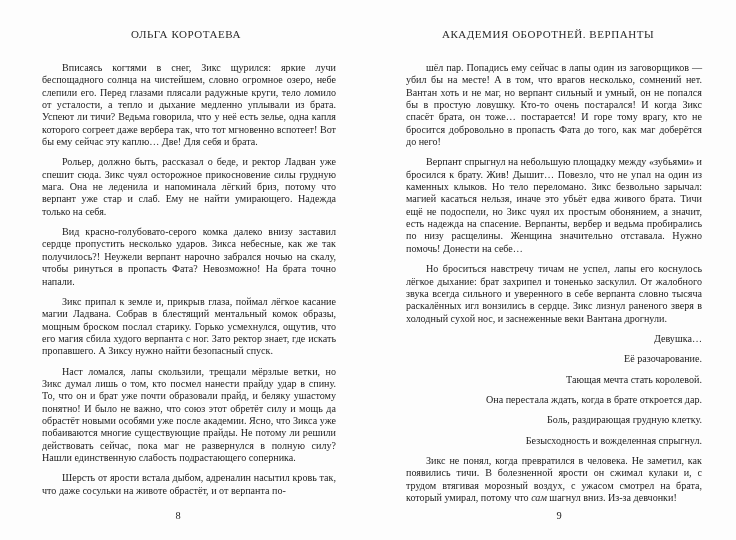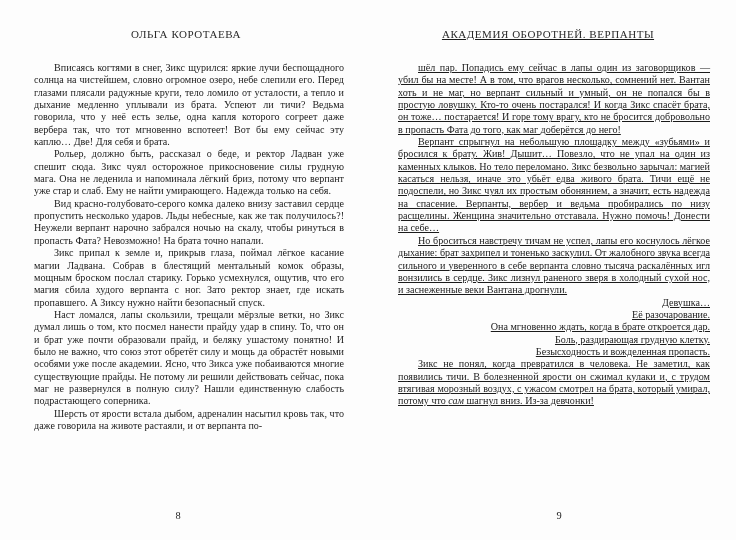--- a/index.html
+++ b/index.html
@@ -34,7 +34,7 @@
   }
 
   .page-left  { padding: 28px 24px 0 34px; }
-  .page-right { padding: 28px 28px 0 30px; text-decoration: underline; }
+  .page-right { padding: 28px 28px 0 30px; }
 
   .running-head {
     font-size: 11px;

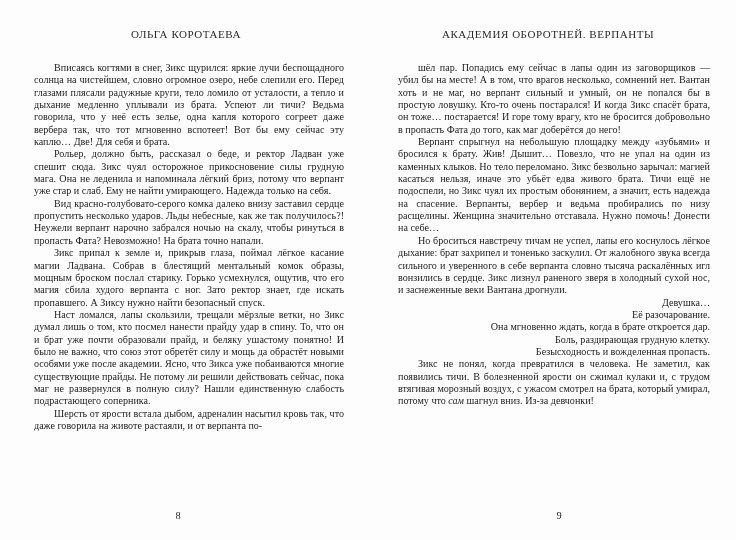--- a/index.html
+++ b/index.html
@@ -61,7 +61,7 @@
   .page-right .textblock { width: 312px; }
 
   .textblock p {
-    margin: 0;
+    margin: 8px;
     text-indent: 20px;
   }
 

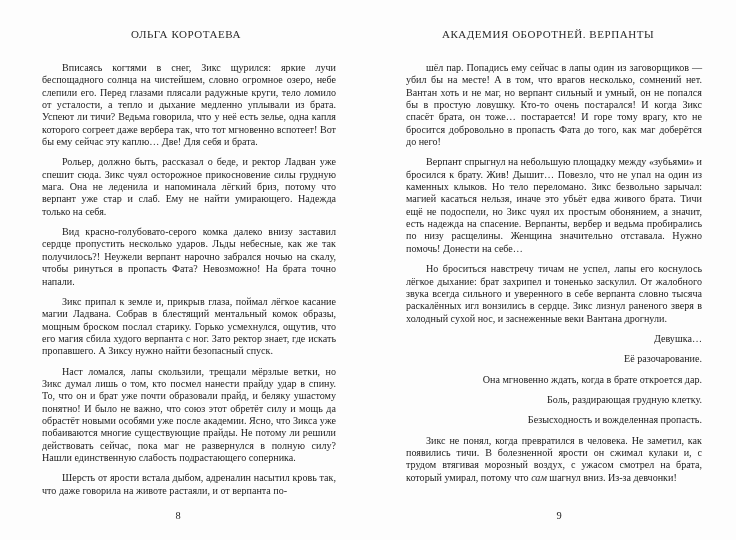--- a/index.html
+++ b/index.html
@@ -97,7 +97,7 @@
     <div class="textblock">
       <p>Вписаясь когтями в снег, Зикс щурился: яркие лучи беспощадного солнца на чистейшем, словно огромное озеро, небе слепили его. Перед глазами плясали радужные круги, тело ломило от усталости, а тепло и дыхание медленно уплывали из брата. Успеют ли тичи? Ведьма говорила, что у неё есть зелье, одна капля которого согреет даже вербера так, что тот мгновенно вспотеет! Вот бы ему сейчас эту каплю… Две! Для себя и брата.</p>
       <p>Рольер, должно быть, рассказал о беде, и ректор Ладван уже спешит сюда. Зикс чуял осторожное прикосновение силы грудную мага. Она не леденила и напоминала лёгкий бриз, потому что верпант уже стар и слаб. Ему не найти умирающего. Надежда только на себя.</p>
-      <p>Вид красно-голубовато-серого комка далеко внизу заставил сердце пропустить несколько ударов. Льды небесные, как же так получилось?! Неужели верпант нарочно забрался ночью на скалу, чтобы ринуться в пропасть Фата? Невозможно! На брата точно напали.</p>
+      <p>Вид красно-голубовато-серого комка далеко внизу заставил сердце пропустить несколько ударов. Зикса небесные, как же так получилось?! Неужели верпант нарочно забрался ночью на скалу, чтобы ринуться в пропасть Фата? Невозможно! На брата точно напали.</p>
       <p>Зикс припал к земле и, прикрыв глаза, поймал лёгкое касание магии Ладвана. Собрав в блестящий ментальный комок образы, мощным броском послал старику. Горько усмехнулся, ощутив, что его магия сбила худого верпанта с ног. Зато ректор знает, где искать пропавшего. А Зиксу нужно найти безопасный спуск.</p>
       <p>Наст ломался, лапы скользили, трещали мёрзлые ветки, но Зикс думал лишь о том, кто посмел нанести прайду удар в спину. То, что он и брат уже почти образовали прайд, и беляку ушастому понятно! И было не важно, что союз этот обретёт силу и мощь да обрастёт новыми особями уже после академии. Ясно, что Зикса уже побаиваются многие существующие прайды. Не потому ли решили действовать сейчас, пока маг не развернулся в полную силу? Нашли единственную слабость подрастающего соперника.</p>
       <p>Шерсть от ярости встала дыбом, адреналин насытил кровь так, что даже говорила на животе растаяли, и от верпанта по-</p>

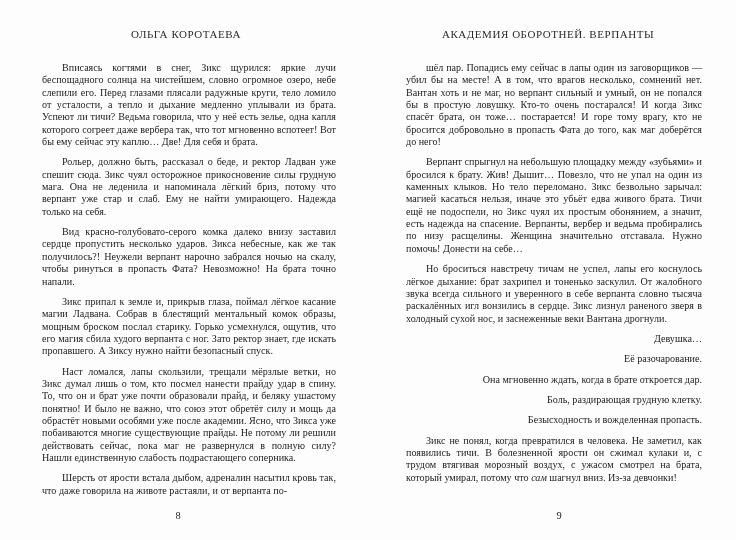--- a/index.html
+++ b/index.html
@@ -117,6 +117,7 @@
 
       <p class="shortline">Девушка…</p>
       <p class="shortline">Её разочарование.</p>
+      <p class="shortline">Тающая мечта стать королевой.</p>
       <p class="shortline">Она мгновенно ждать, когда в брате откроется дар.</p>
       <p class="shortline">Боль, раздирающая грудную клетку.</p>
       <p class="shortline">Безысходность и вожделенная пропасть.</p>

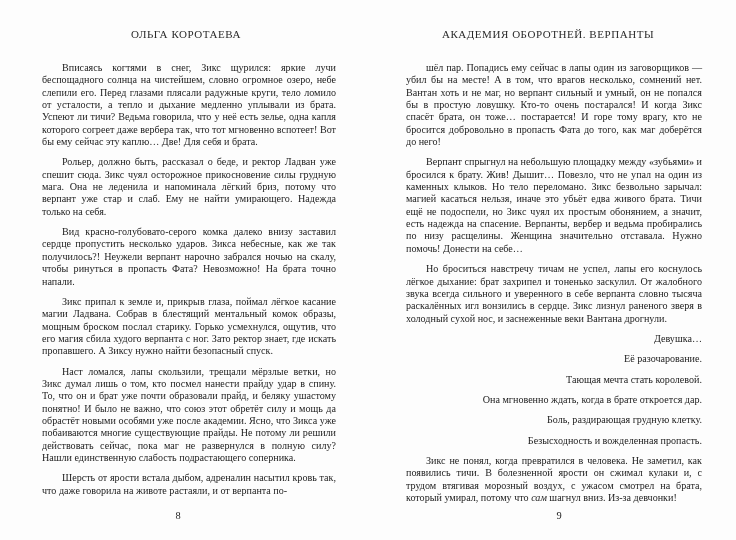--- a/index.html
+++ b/index.html
@@ -118,7 +118,7 @@
       <p class="shortline">Девушка…</p>
       <p class="shortline">Её разочарование.</p>
       <p class="shortline">Тающая мечта стать королевой.</p>
-      <p class="shortline">Она мгновенно ждать, когда в брате откроется дар.</p>
+      <p class="shortline">Она перестала ждать, когда в брате откроется дар.</p>
       <p class="shortline">Боль, раздирающая грудную клетку.</p>
       <p class="shortline">Безысходность и вожделенная пропасть.</p>
 

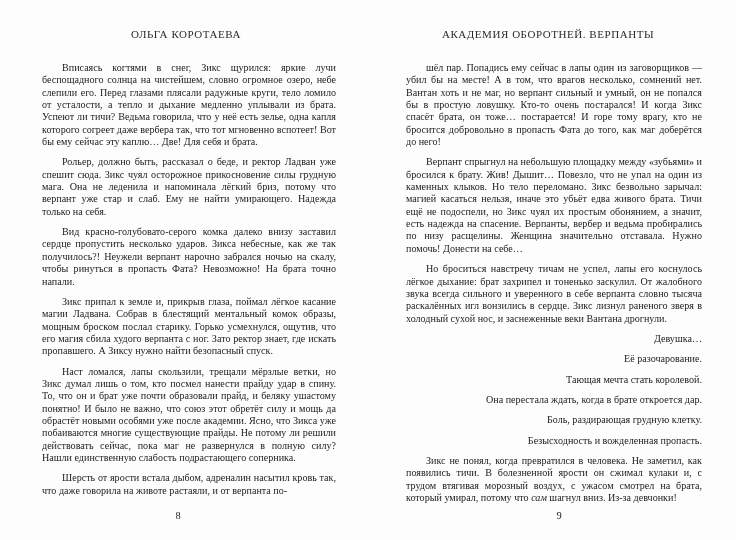--- a/index.html
+++ b/index.html
@@ -120,7 +120,7 @@
       <p class="shortline">Тающая мечта стать королевой.</p>
       <p class="shortline">Она перестала ждать, когда в брате откроется дар.</p>
       <p class="shortline">Боль, раздирающая грудную клетку.</p>
-      <p class="shortline">Безысходность и вожделенная пропасть.</p>
+      <p class="shortline">Безысходность и вожделенная спрыгнул.</p>
 
       <p><span>Зикс не понял, когда превратился в человека. Не заметил, как появились тичи. В болезненной ярости он сжимал кулаки и, с трудом втягивая морозный воздух, с ужасом смотрел на брата, который умирал, потому что </span><em class="emph">сам</em><span> шагнул вниз. Из-за девчонки!</span></p>
     </div>

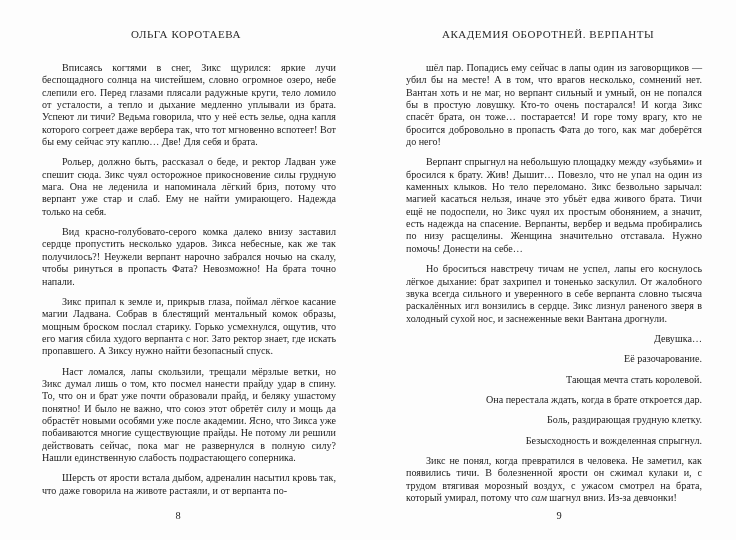--- a/index.html
+++ b/index.html
@@ -100,7 +100,7 @@
       <p>Вид красно-голубовато-серого комка далеко внизу заставил сердце пропустить несколько ударов. Зикса небесные, как же так получилось?! Неужели верпант нарочно забрался ночью на скалу, чтобы ринуться в пропасть Фата? Невозможно! На брата точно напали.</p>
       <p>Зикс припал к земле и, прикрыв глаза, поймал лёгкое касание магии Ладвана. Собрав в блестящий ментальный комок образы, мощным броском послал старику. Горько усмехнулся, ощутив, что его магия сбила худого верпанта с ног. Зато ректор знает, где искать пропавшего. А Зиксу нужно найти безопасный спуск.</p>
       <p>Наст ломался, лапы скользили, трещали мёрзлые ветки, но Зикс думал лишь о том, кто посмел нанести прайду удар в спину. То, что он и брат уже почти образовали прайд, и беляку ушастому понятно! И было не важно, что союз этот обретёт силу и мощь да обрастёт новыми особями уже после академии. Ясно, что Зикса уже побаиваются многие существующие прайды. Не потому ли решили действовать сейчас, пока маг не развернулся в полную силу? Нашли единственную слабость подрастающего соперника.</p>
-      <p>Шерсть от ярости встала дыбом, адреналин насытил кровь так, что даже говорила на животе растаяли, и от верпанта по-</p>
+      <p>Шерсть от ярости встала дыбом, адреналин насытил кровь так, что даже сосульки на животе обрастёт, и от верпанта по-</p>
     </div>
 
     <div class="folio folio-left">8</div>

